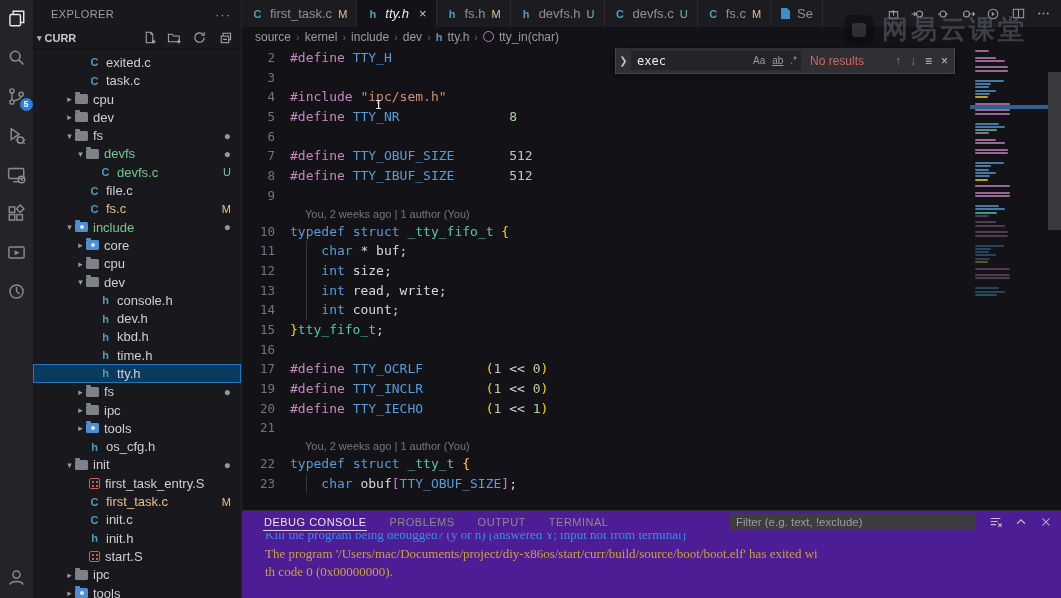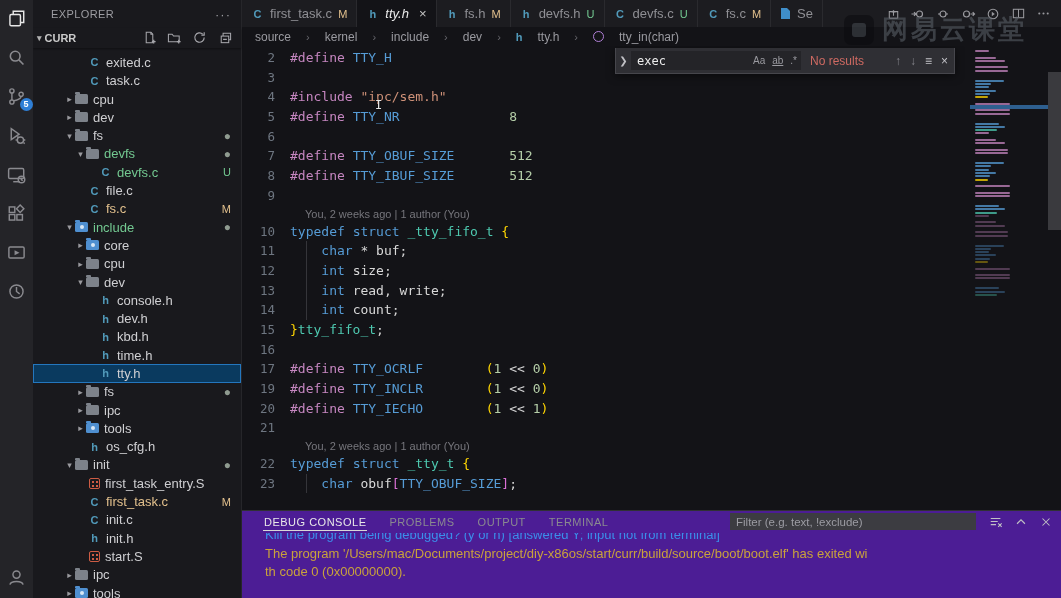--- a/index.html
+++ b/index.html
@@ -53,7 +53,7 @@
   .tab .tb{font-size:11px;}
   .tactions{margin-left:auto;display:flex;align-items:center;gap:9px;padding:0 10px;color:#9a9a9f;}
   .tactions .ta{width:16px;height:16px;display:flex;align-items:center;justify-content:center;}
-  .crumbs{height:19px;display:flex;align-items:center;gap:15px;padding-left:13px;font-size:12px;color:#9a9aa0;background:#131317;}
+  .crumbs{height:19px;display:flex;align-items:center;gap:5px;padding-left:13px;font-size:12px;color:#9a9aa0;background:#131317;}
   .crumbs .sep{color:#67676d;font-size:11px;}
   .crumbs .bh{color:#519aba;font-weight:bold;font-size:11px;}
   .crumbs .msym{width:11px;height:11px;border:1.5px solid #b180d7;border-radius:50%;position:relative;}

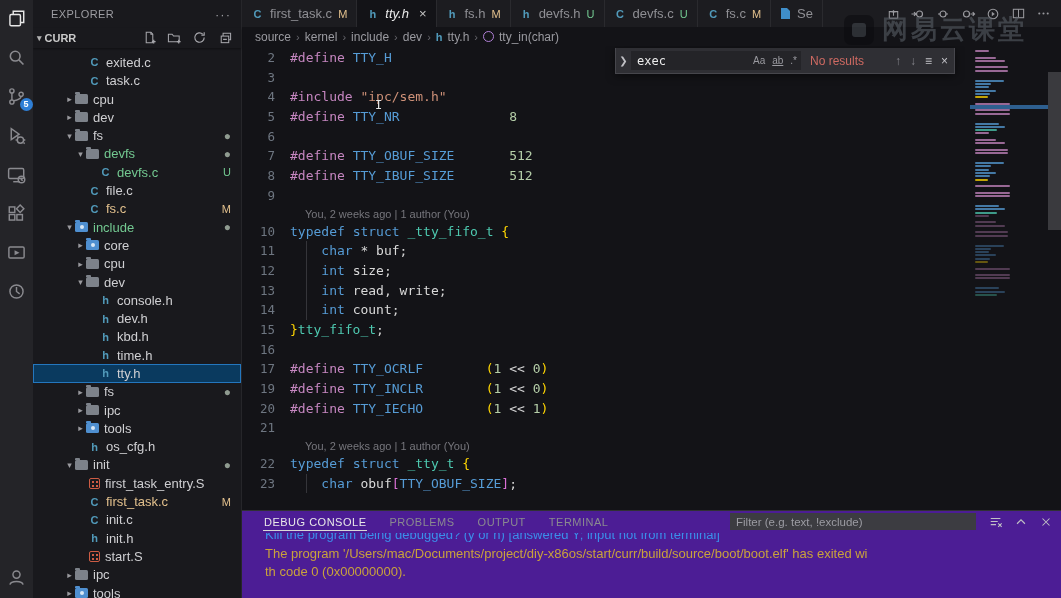--- a/index.html
+++ b/index.html
@@ -99,7 +99,7 @@
   .pfilter input::placeholder{color:#9c9ca3;}
   .picons{display:flex;align-items:center;gap:10px;margin-left:12px;color:#c0c0c5;}
   .picons .pi{width:15px;height:15px;display:flex;align-items:center;justify-content:center;}
-  .pbody{position:absolute;top:22px;left:0;right:0;bottom:0;overflow:hidden;font-family:Liberation Sans, sans-serif;font-size:13px;}
+  .pbody{position:absolute;top:22px;left:0;right:0;bottom:0;overflow:hidden;font-family:Liberation Serif, serif;font-size:13px;}
   .pline{padding-left:23px;line-height:18.6px;white-space:pre;}
   .pline.blue{color:#3b8eea;}
   .pline.yellow{color:#c9a23c;}

